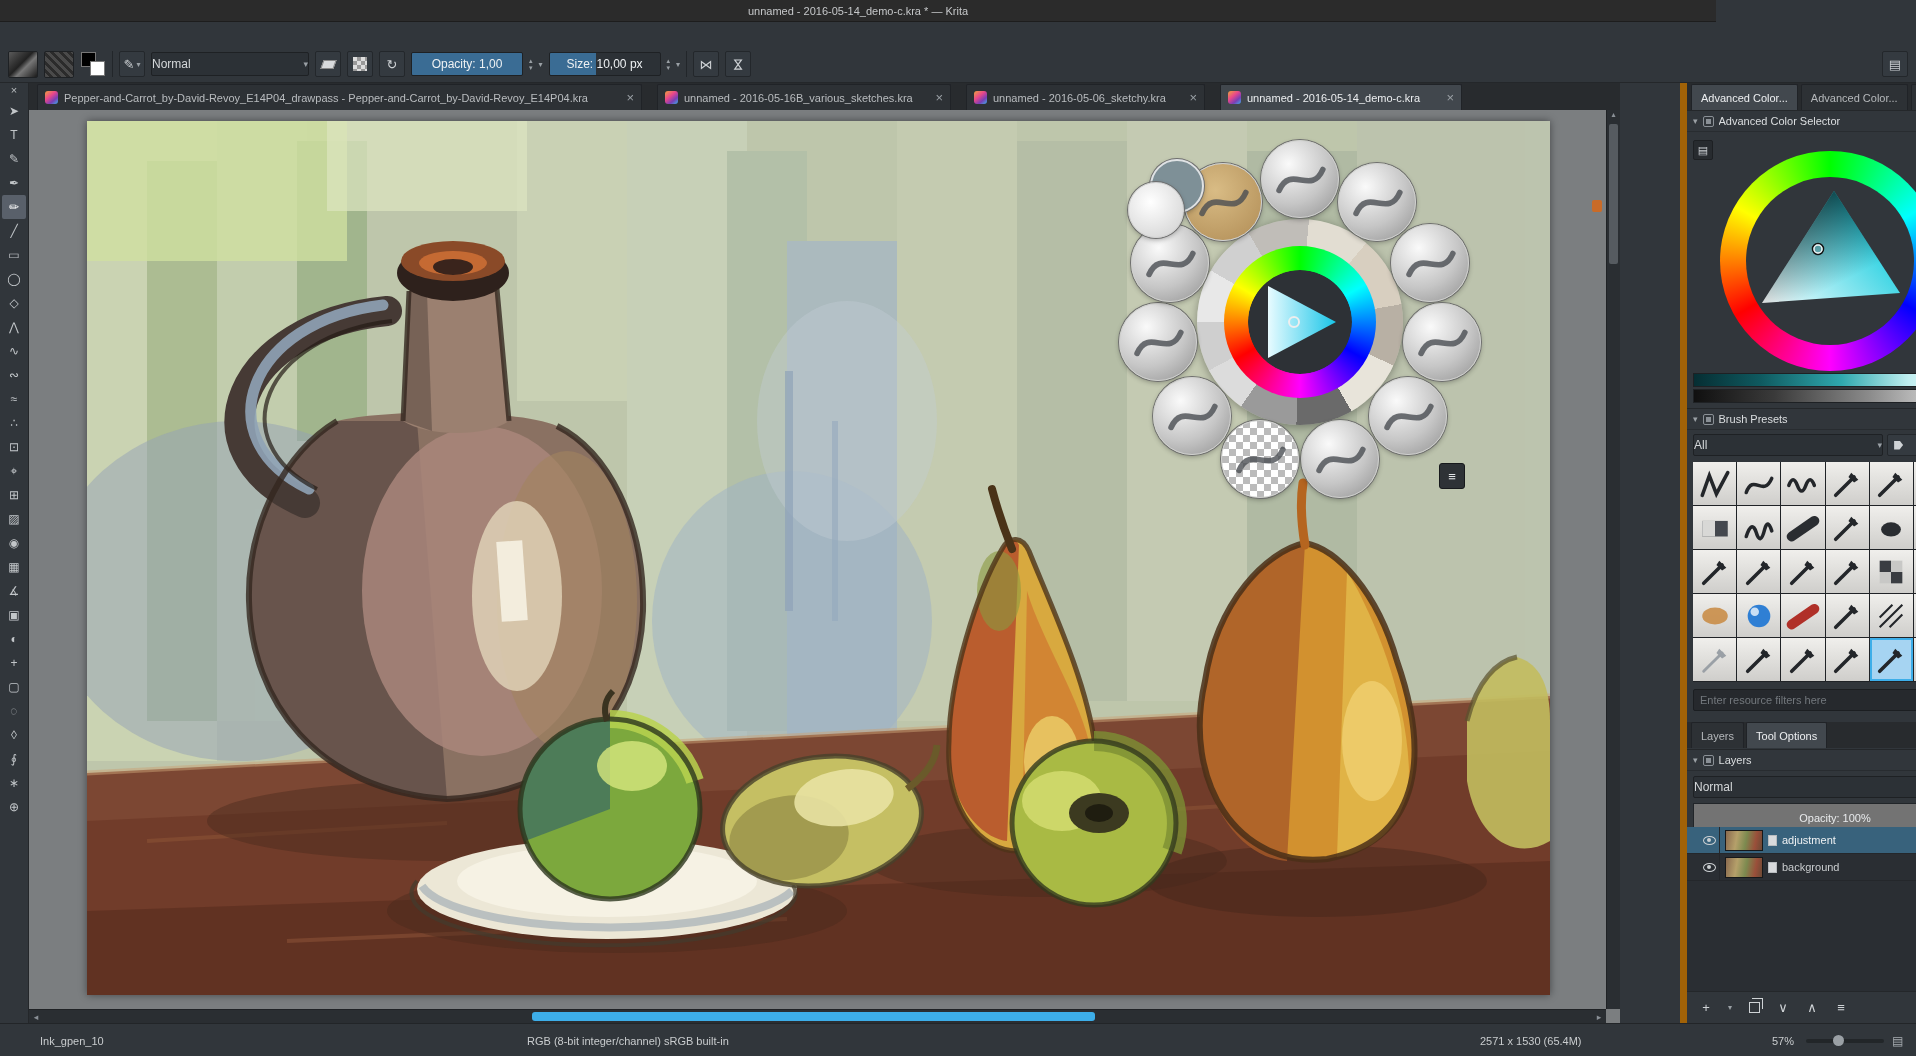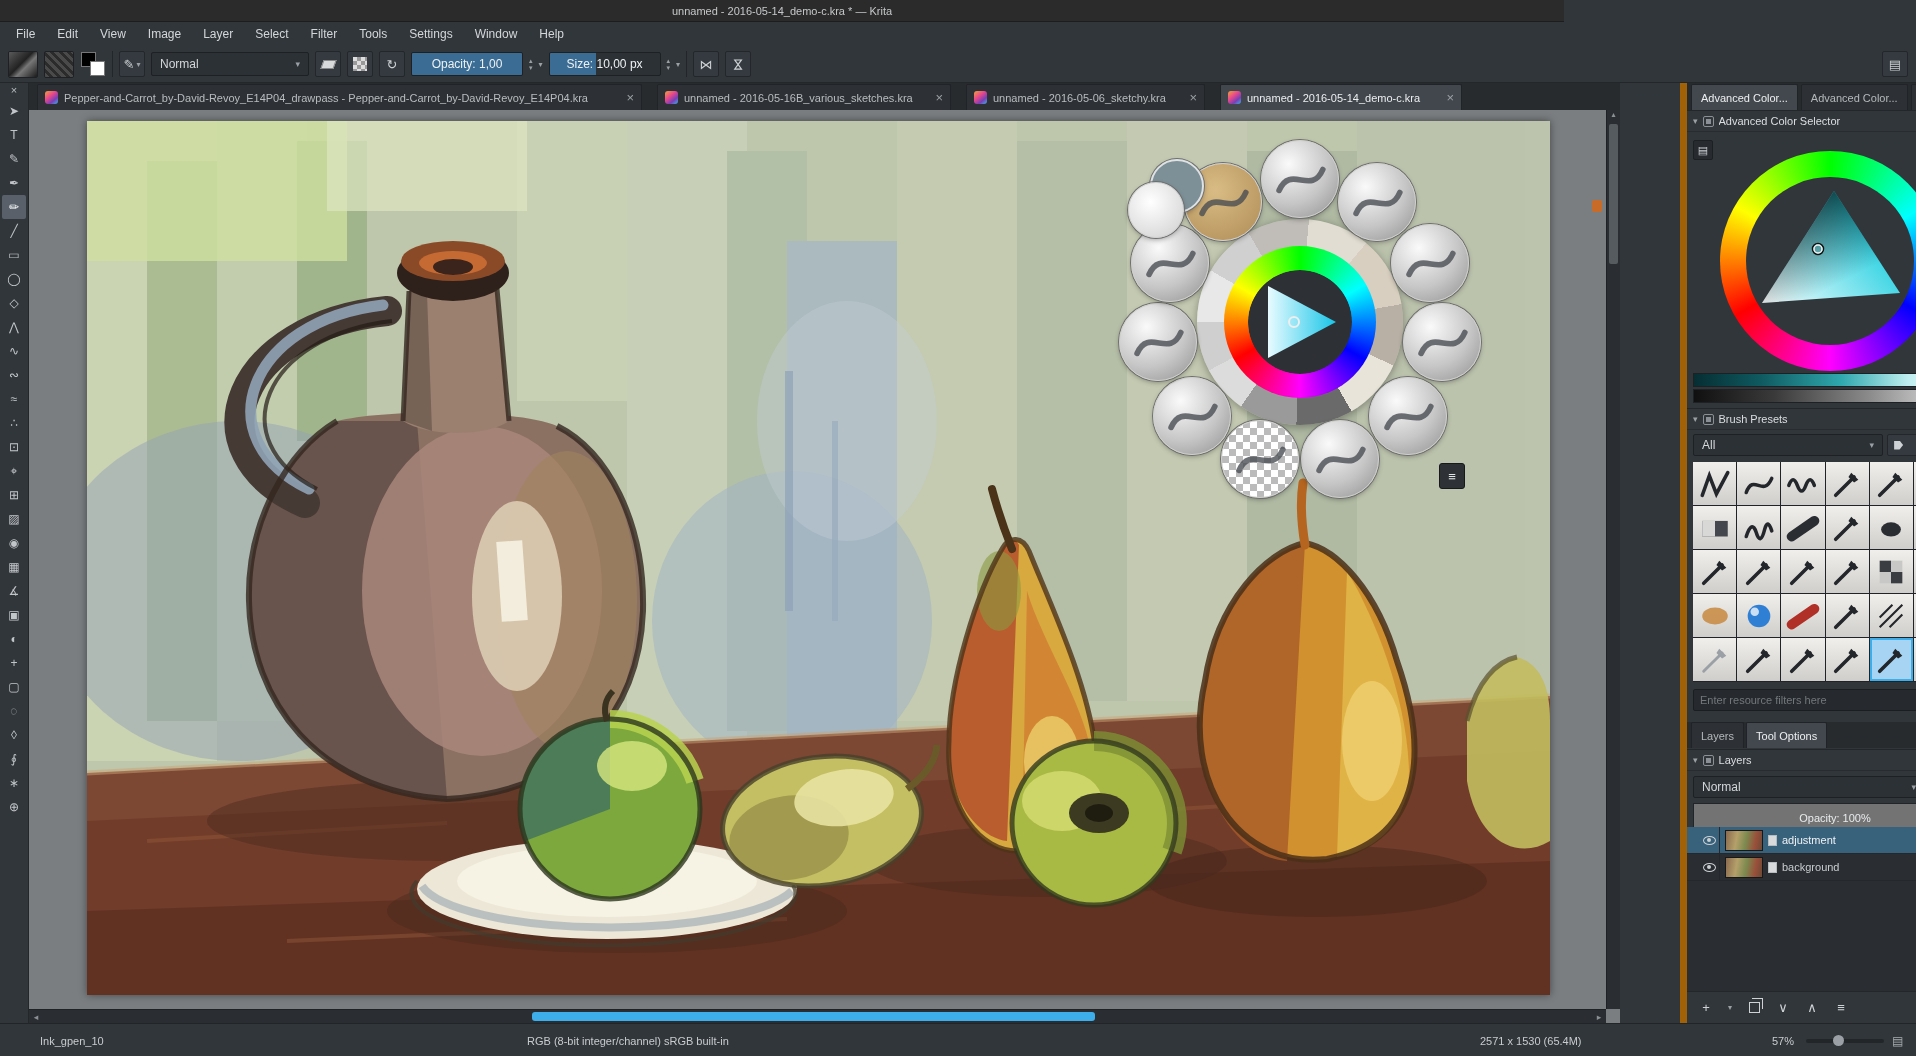--- a/index.html
+++ b/index.html
@@ -8,7 +8,7 @@
 #stage{position:absolute;left:0;top:0;width:1916px;height:1056px}
 
 
-.titlebar{position:absolute;left:0;top:0;width:1564px;height:22px;background:#2b2b2b;border-bottom:1px solid #1d1d1d;display:flex;align-items:center;justify-content:center;font-size:11px;color:#c5c7c9}
+.titlebar{position:absolute;left:0;top:0;width:1716px;height:22px;background:#2b2b2b;border-bottom:1px solid #1d1d1d;display:flex;align-items:center;justify-content:center;font-size:11px;color:#c5c7c9}
 .menubar{position:absolute;left:0;top:22px;width:1916px;height:24px;background:#31363b;display:flex;align-items:center;padding-left:6px;gap:2px}
 .menu-item{padding:2px 10px;border-radius:2px;color:#d4d7d9;cursor:default}
 .toolbar{position:absolute;left:0;top:46px;width:1916px;height:37px;background:#31363b;border-bottom:1px solid #24272a;display:flex;align-items:center;gap:6px;padding:0 8px}

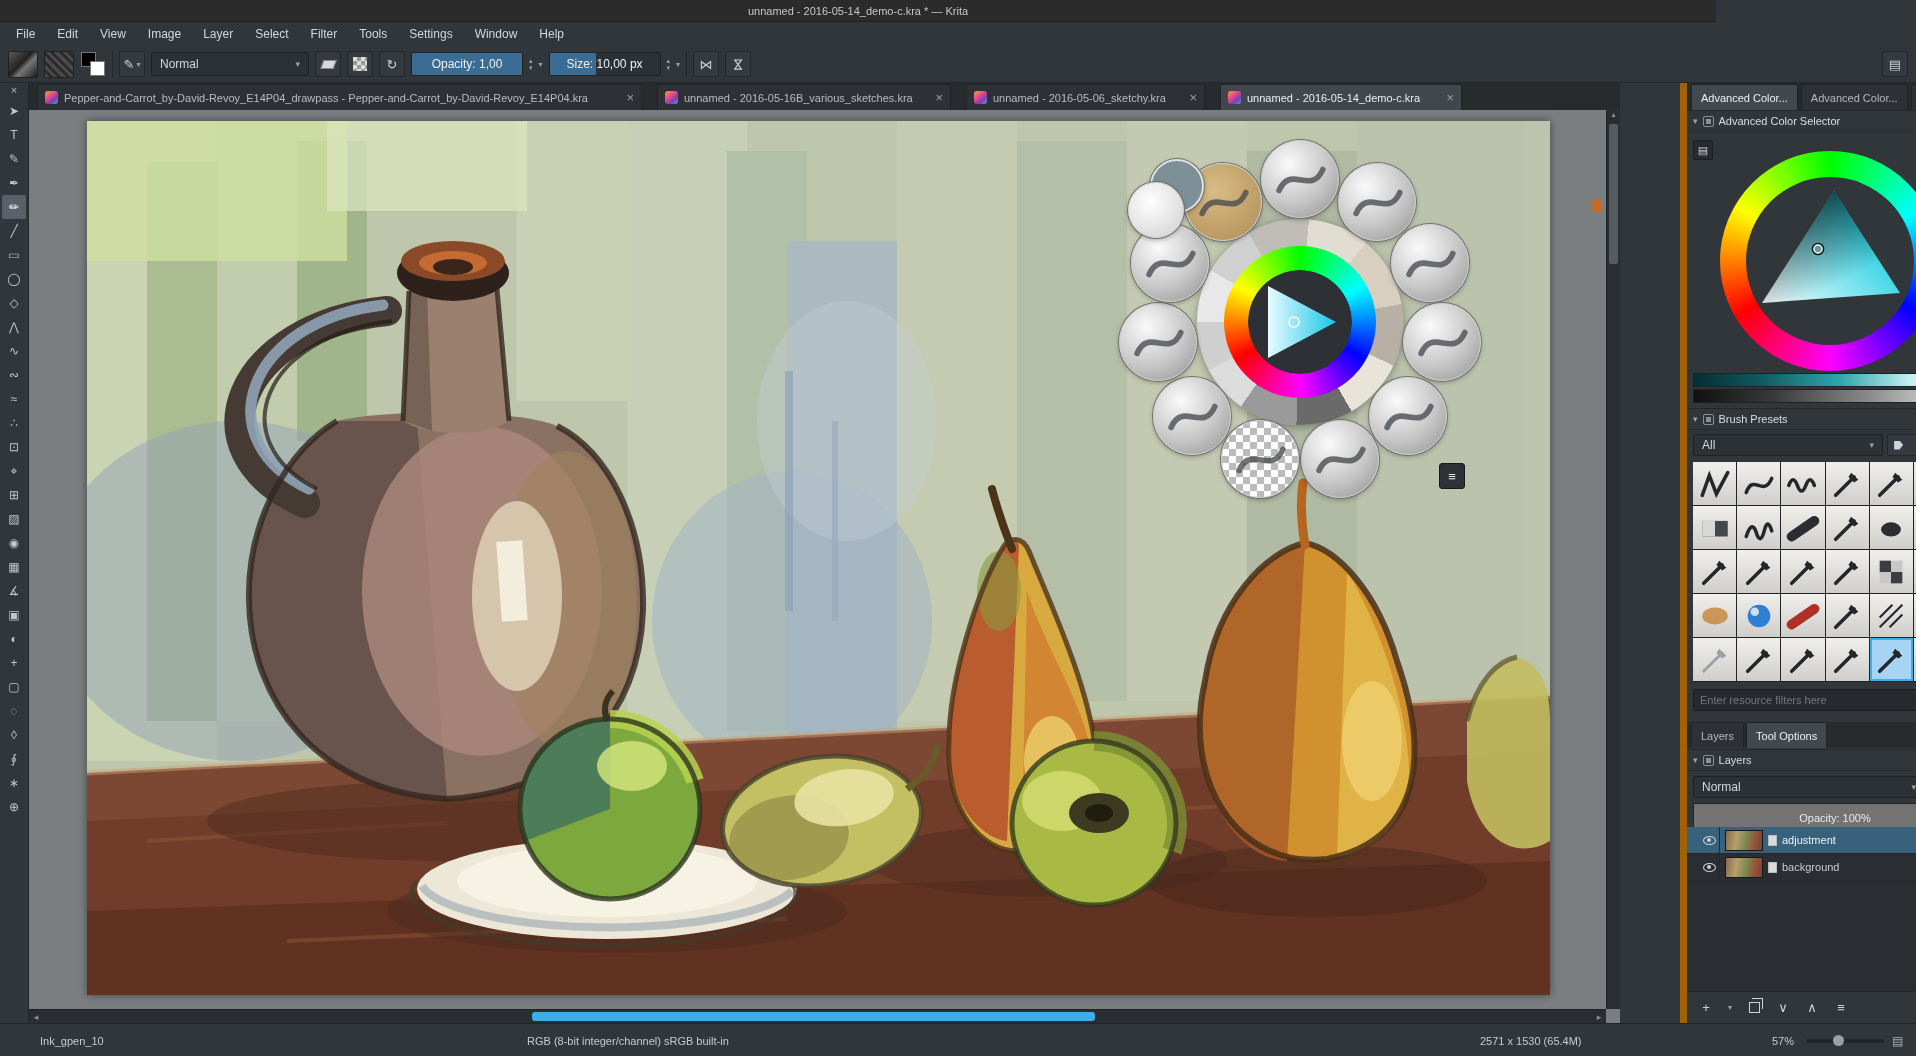--- a/index.html
+++ b/index.html
@@ -164,19 +164,6 @@
     <span>unnamed - 2016-05-14_demo-c.kra * — Krita</span>
   </div>
 
-  <div class="menubar">
-      <div class="menu-item">File</div>
-      <div class="menu-item">Edit</div>
-      <div class="menu-item">View</div>
-      <div class="menu-item">Image</div>
-      <div class="menu-item">Layer</div>
-      <div class="menu-item">Select</div>
-      <div class="menu-item">Filter</div>
-      <div class="menu-item">Tools</div>
-      <div class="menu-item">Settings</div>
-      <div class="menu-item">Window</div>
-      <div class="menu-item">Help</div>
-    </div>
 
   <div class="toolbar">
     <div class="tb-preview">

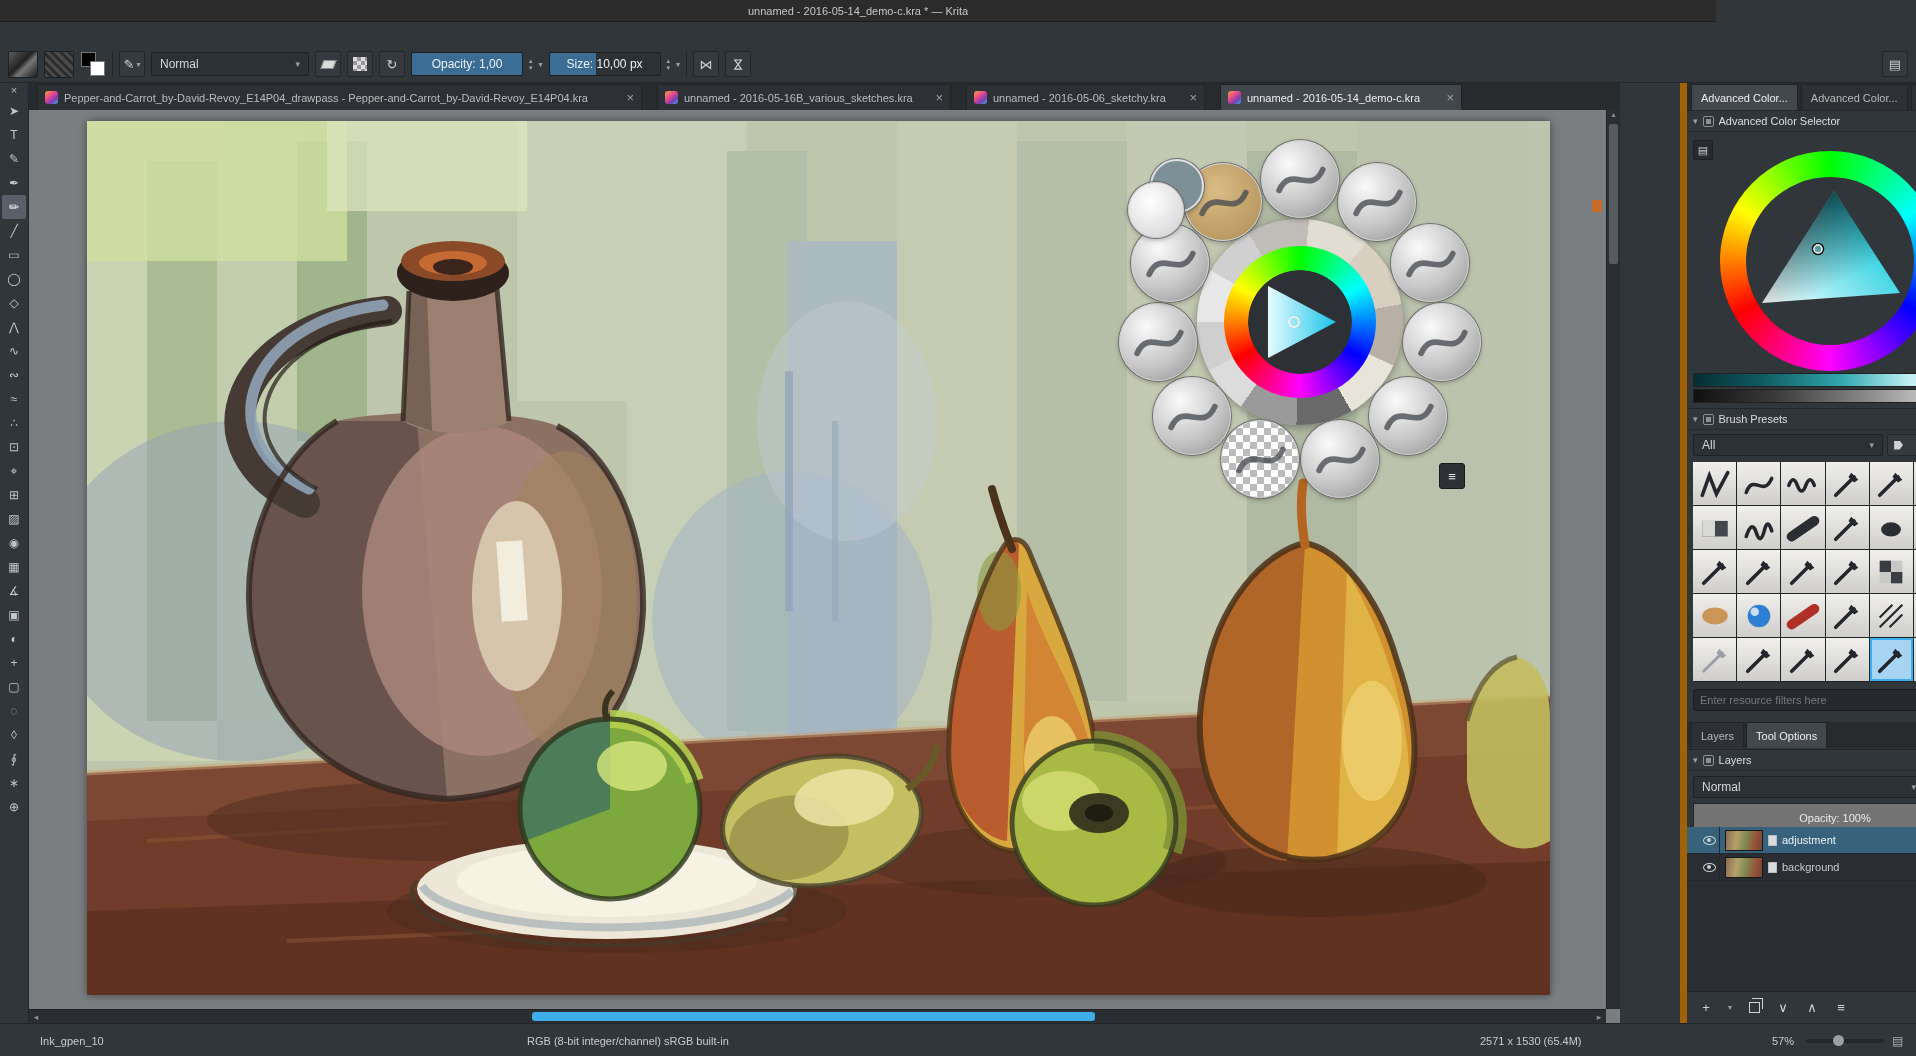--- a/index.html
+++ b/index.html
@@ -21,7 +21,7 @@
 .tb-sep{width:1px;height:26px;background:#22262a}
 .tb-btn{min-width:26px;height:26px;display:flex;align-items:center;justify-content:center;background:#343a40;border:1px solid #23272b;border-radius:2px;color:#ccd0d3;font-size:13px;gap:2px}
 .mini-arrow{font-size:8px;color:#9aa0a5}
-.combo{height:24px;background:#2c3136;border:1px solid #1e2124;border-radius:2px;display:flex;align-items:center;justify-content:space-between;padding:0 8px;color:#d4d7d9}
+.combo{height:24px;background:#2c3136;border:1px solid #1e2124;border-radius:2px;display:flex;align-items:center;justify-content:space-between;padding:0 0;color:#d4d7d9}
 .blend-combo{width:158px}
 .combo-arrow{font-size:9px;color:#9aa0a5;margin-left:6px}
 .eraser-ico{width:13px;height:9px;background:#d8dadc;border:1px solid #888;transform:skewX(-20deg);display:inline-block}

